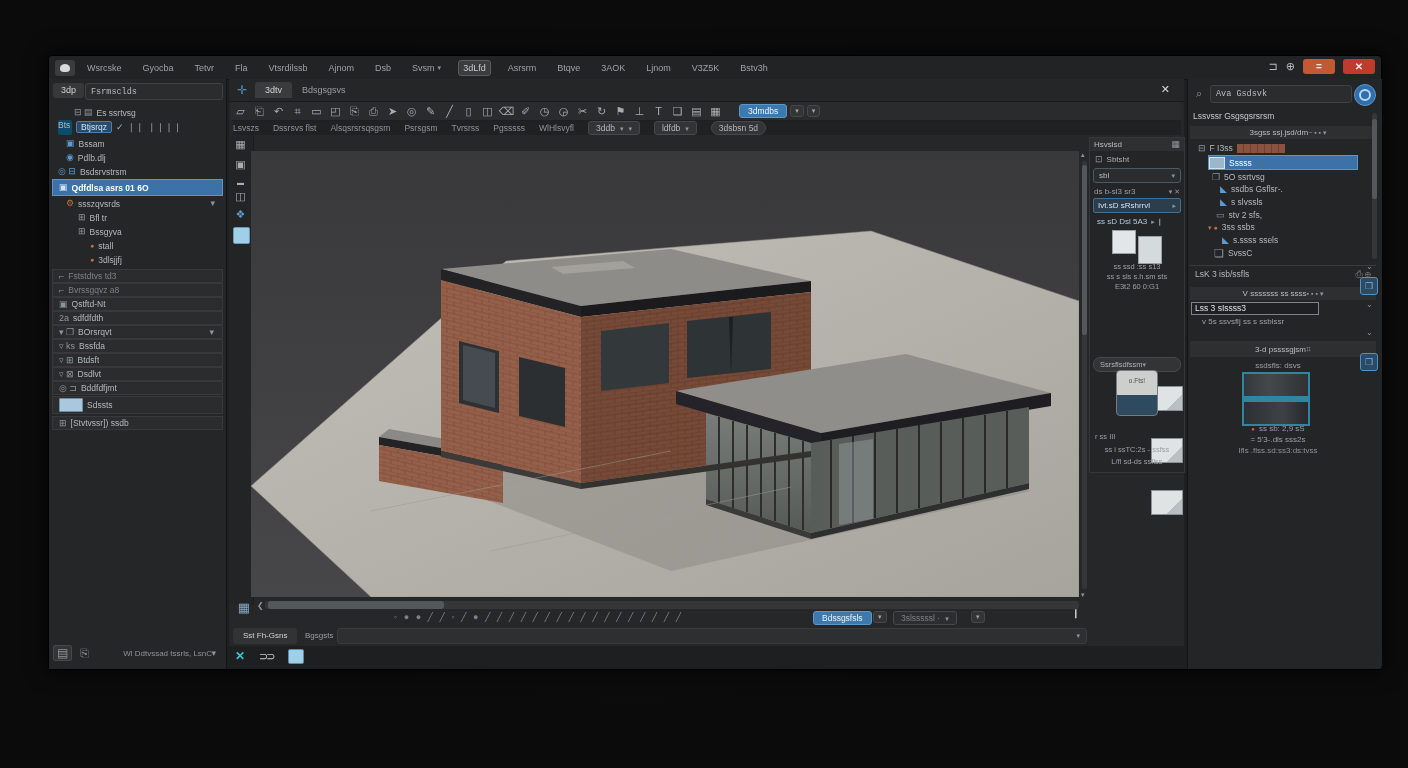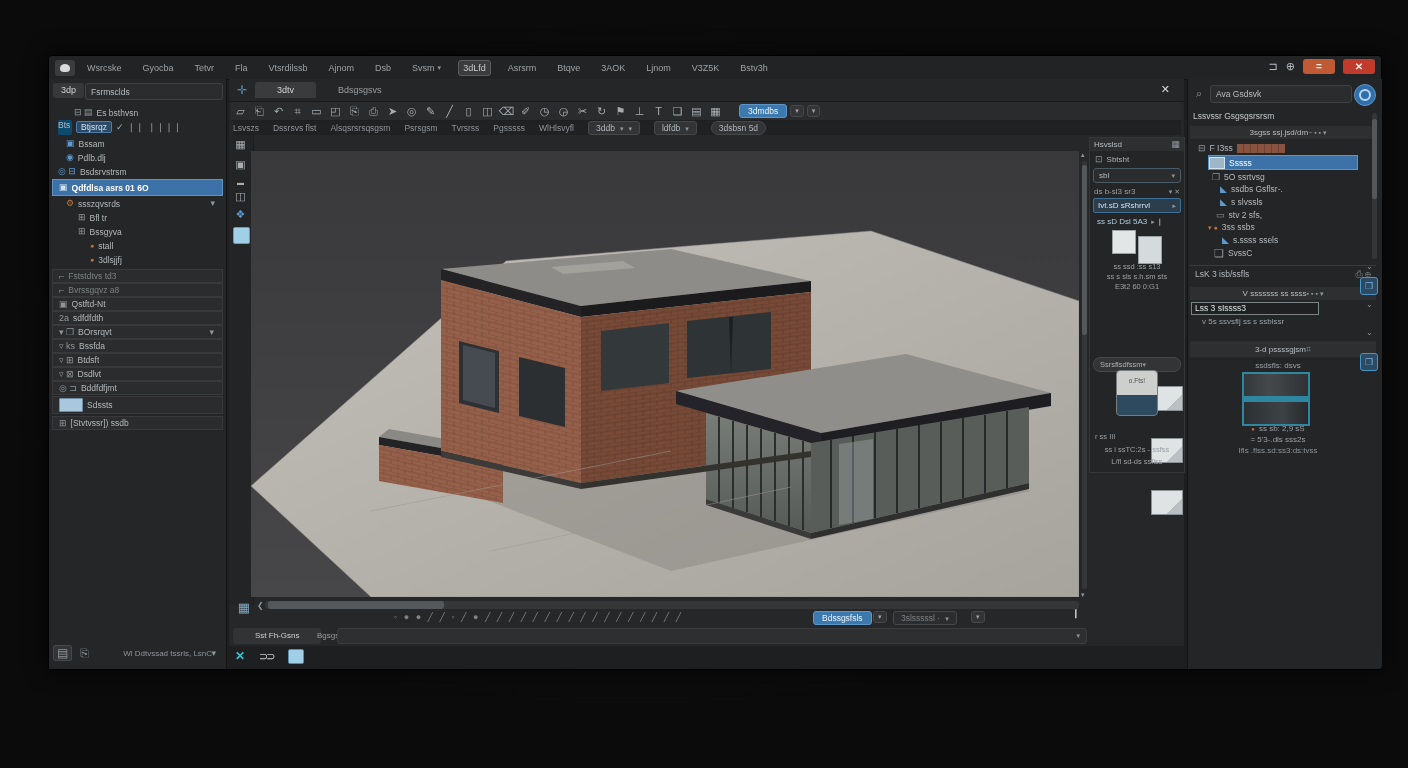--- a/index.html
+++ b/index.html
@@ -44,7 +44,7 @@
   .sechead{background:#2e2f31;height:13px;display:flex;align-items:center;font-size:8px;color:#b9bdbf;padding:0 5px;justify-content:center}
   .rrow{left:4px;right:24px;height:12px;display:flex;align-items:center;gap:4px;font-size:8.5px;color:#b4b8ba}
   .rrow.sel{background:#3d72a8;color:#fff;border:1px solid #5d93c6}
-  input{background:#2b2c2d;border:1px solid #404143;border-radius:3px;color:#b9bdc0;font-size:8.5px;font-family:Liberation Sans, sans-serif;padding:2px 5px;outline:none}
+  input{background:#2b2c2d;border:1px solid #404143;border-radius:3px;color:#b9bdc0;font-size:8.5px;font-family:Liberation Mono, monospace;padding:2px 5px;outline:none}
   .scroll{background:#353638;border-radius:3px}
   .thumbbar{background:#55585b;border-radius:3px}
   .bluesq{width:16px;height:16px;border:1px solid #4d93c4;border-radius:3px;background:#2b4a63;display:flex;align-items:center;justify-content:center;color:#7fb4dc;font-size:9px}

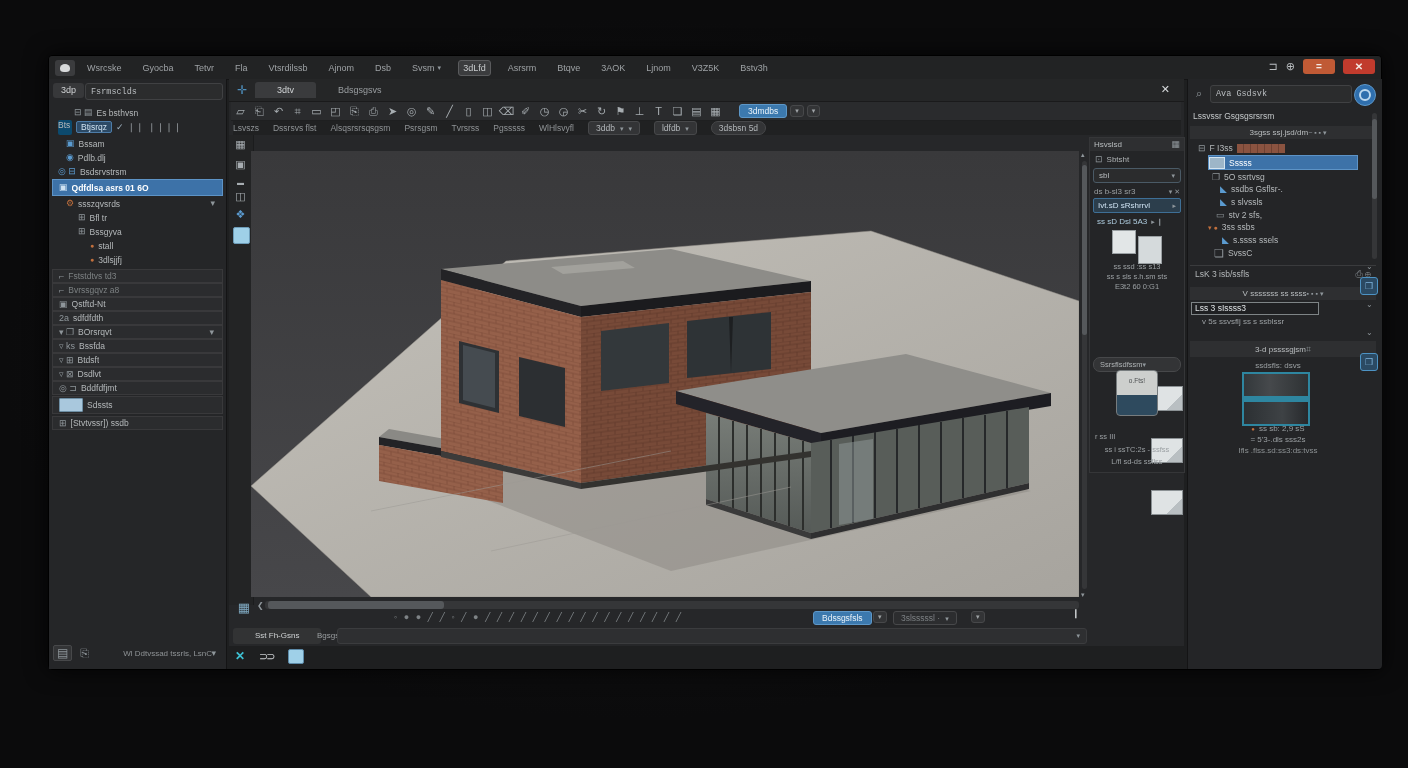--- a/index.html
+++ b/index.html
@@ -26,7 +26,7 @@
   .bic{color:#5b9bd0}
   
   #main{left:180px;top:23px;width:955px;height:567px;background:#262729}
-  .tab{font-size:9px;color:#9a9ea1;padding:3px 22px;border-radius:3px 3px 0 0}
+  .tab{font-size:9px;color:#9a9ea1;padding:3px 10px;border-radius:3px 3px 0 0}
   .tab.on{background:#3a3b3d;color:#d0d3d5}
   .tbtn{font-size:8.5px;color:#b2b6b9;background:#333436;border:1px solid #47484a;border-radius:3px;padding:1px 7px;white-space:nowrap}
   .tbtn.dim{color:#7d8184;background:#2c2d2f}

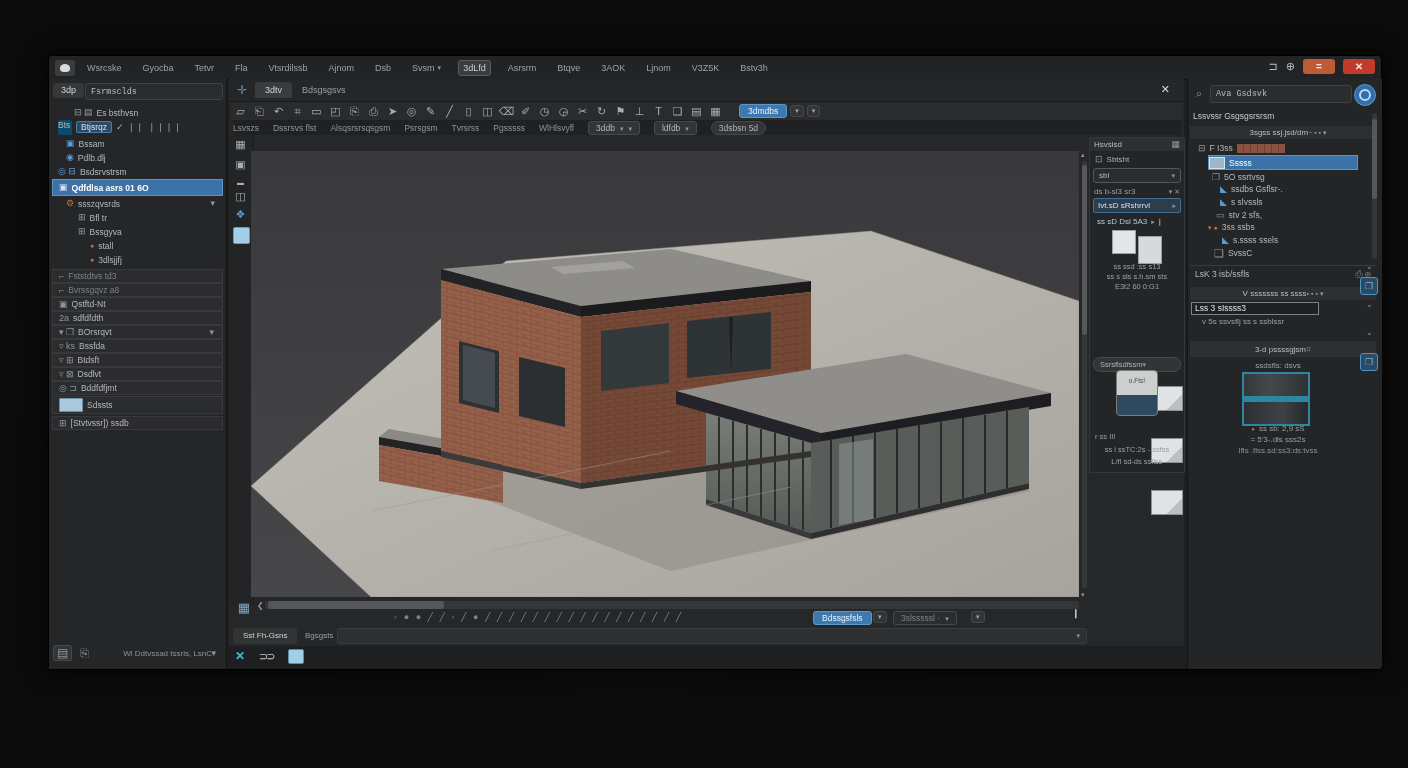--- a/index.html
+++ b/index.html
@@ -90,7 +90,7 @@
 
     <div class="a trow" style="top:27px;padding-left:22px">
         <span class="ic">⊟ ▤</span>
-        <span class="tx">Es bsthvsn</span>
+        <span class="tx">Es ssrtvsg</span>
       </div>
 
     <div class="a trow" style="top:41px;height:14px">

